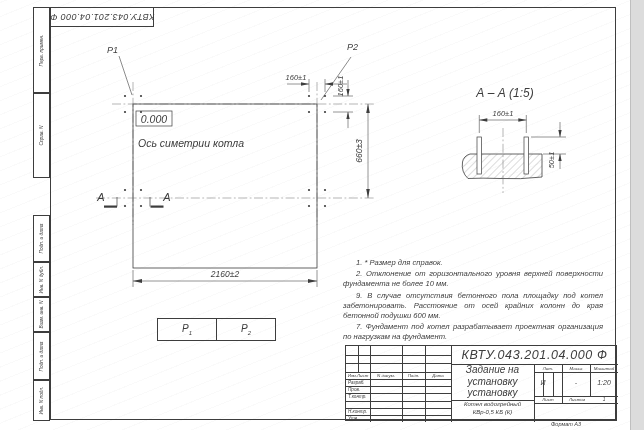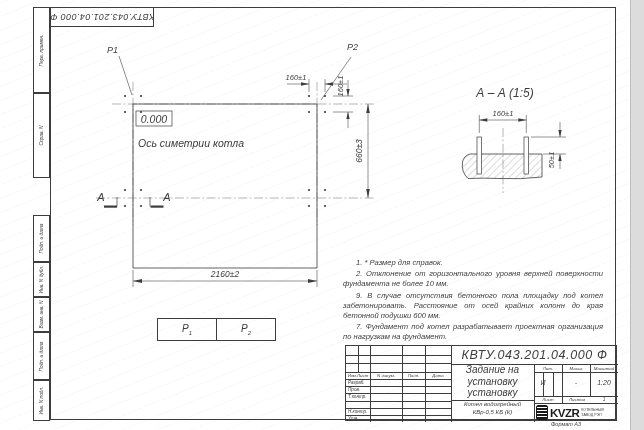--- a/index.html
+++ b/index.html
@@ -267,14 +267,6 @@
     <div class="cellc" style="left:216px;top:51px;width:30px;font-size:4.4px;">Листов</div>
     <div class="cellc" style="left:248px;top:51px;width:20px;font-size:4.8px;">1</div>
 
-    <div class="logo">
-      <div class="logoglyph"></div>
-      <div class="logotext">KVZR</div>
-      <div class="logocap">
-        <div>КОТЕЛЬНЫЙ</div>
-        <div>ЗАВОД РЭП</div>
-      </div>
-    </div>
   </div>
 
   <div class="fmt">Формат А3</div>

